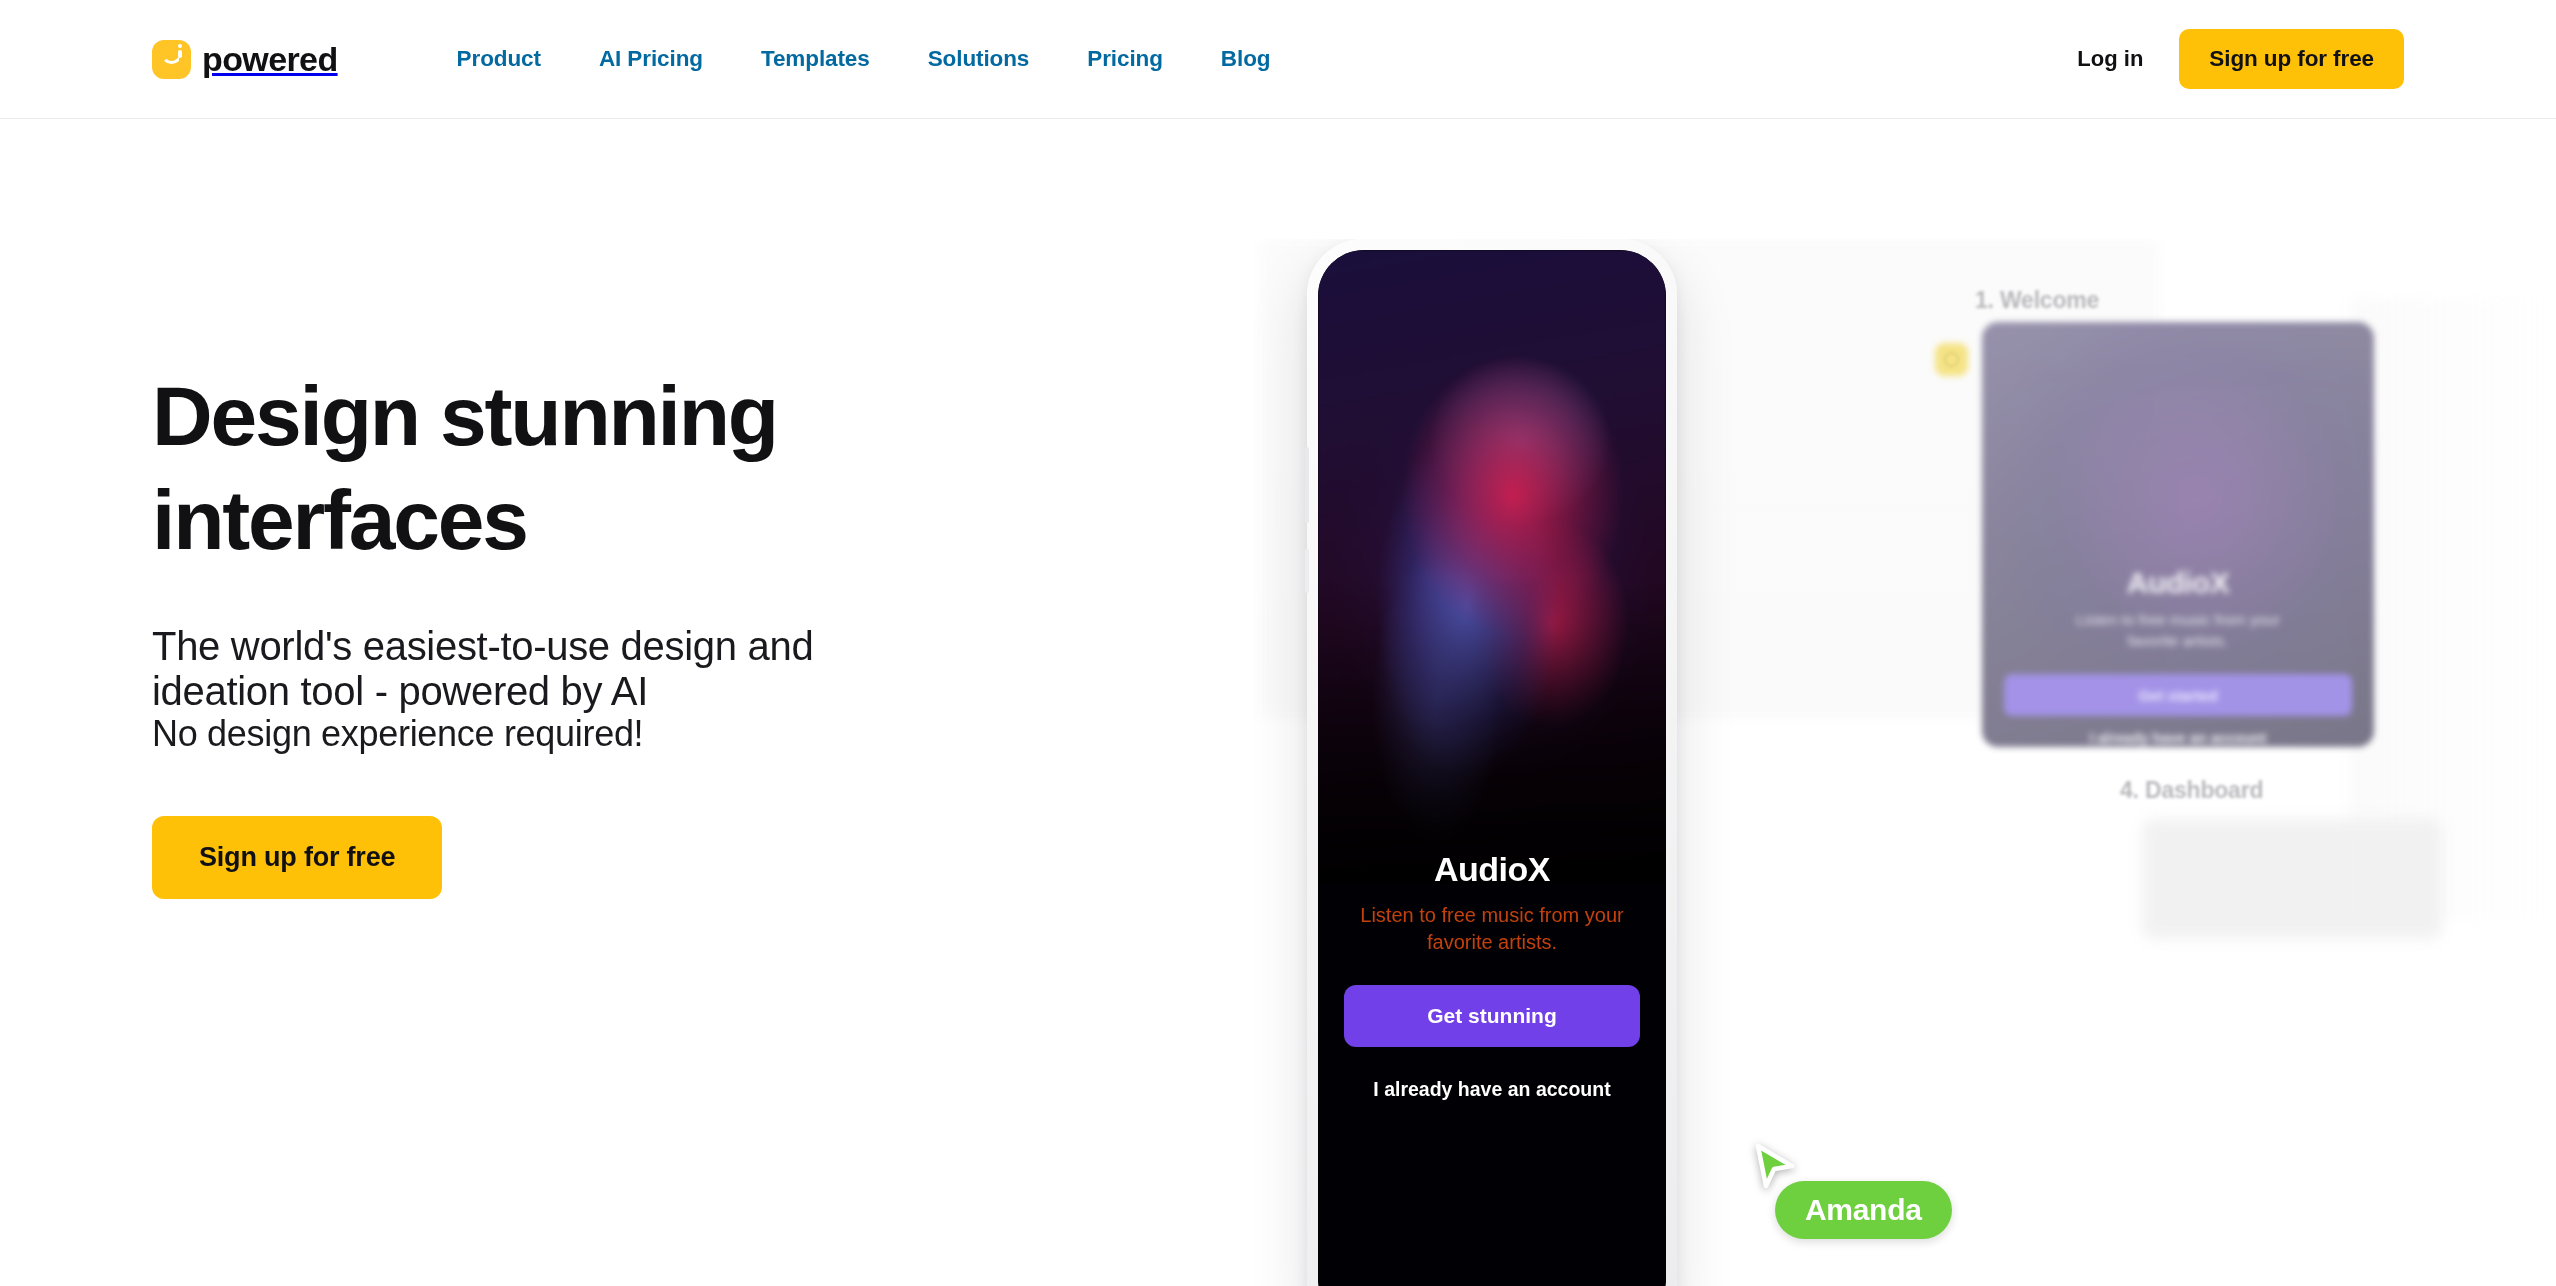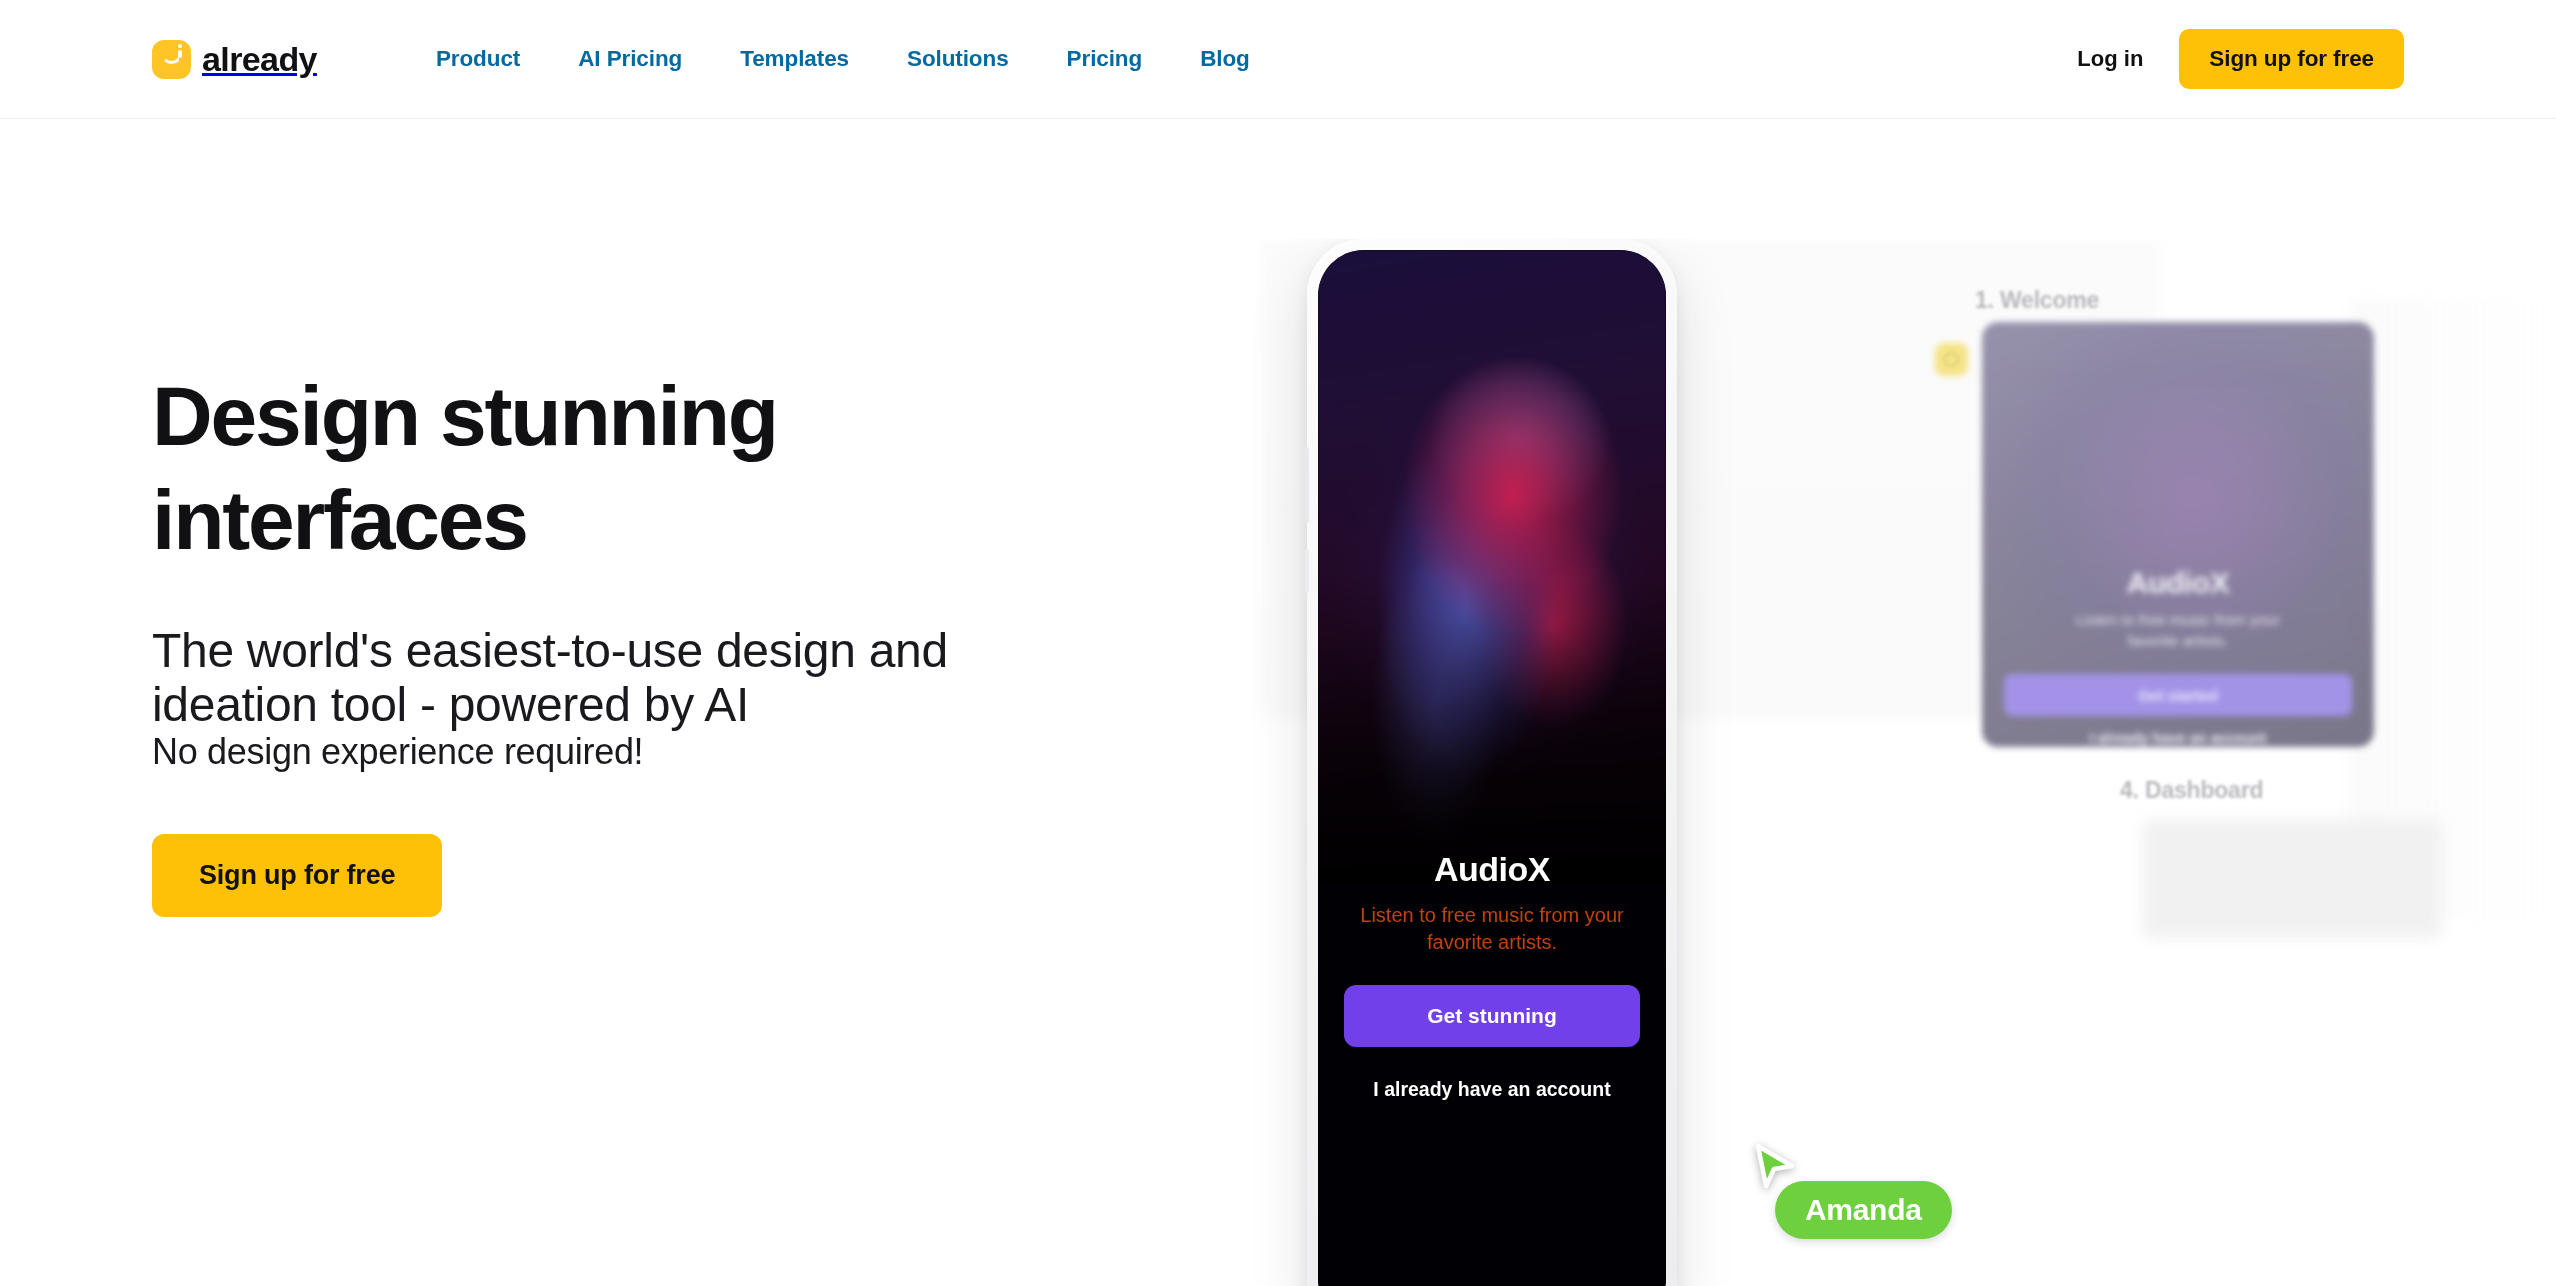--- a/index.html
+++ b/index.html
@@ -290,7 +290,7 @@
       <span class="stem"></span>
       <span class="dot"></span>
     </span>
-    <span class="brand-word">already</span>
+    <span class="brand-word">powered</span>
   </a>
 
   <nav class="nav">

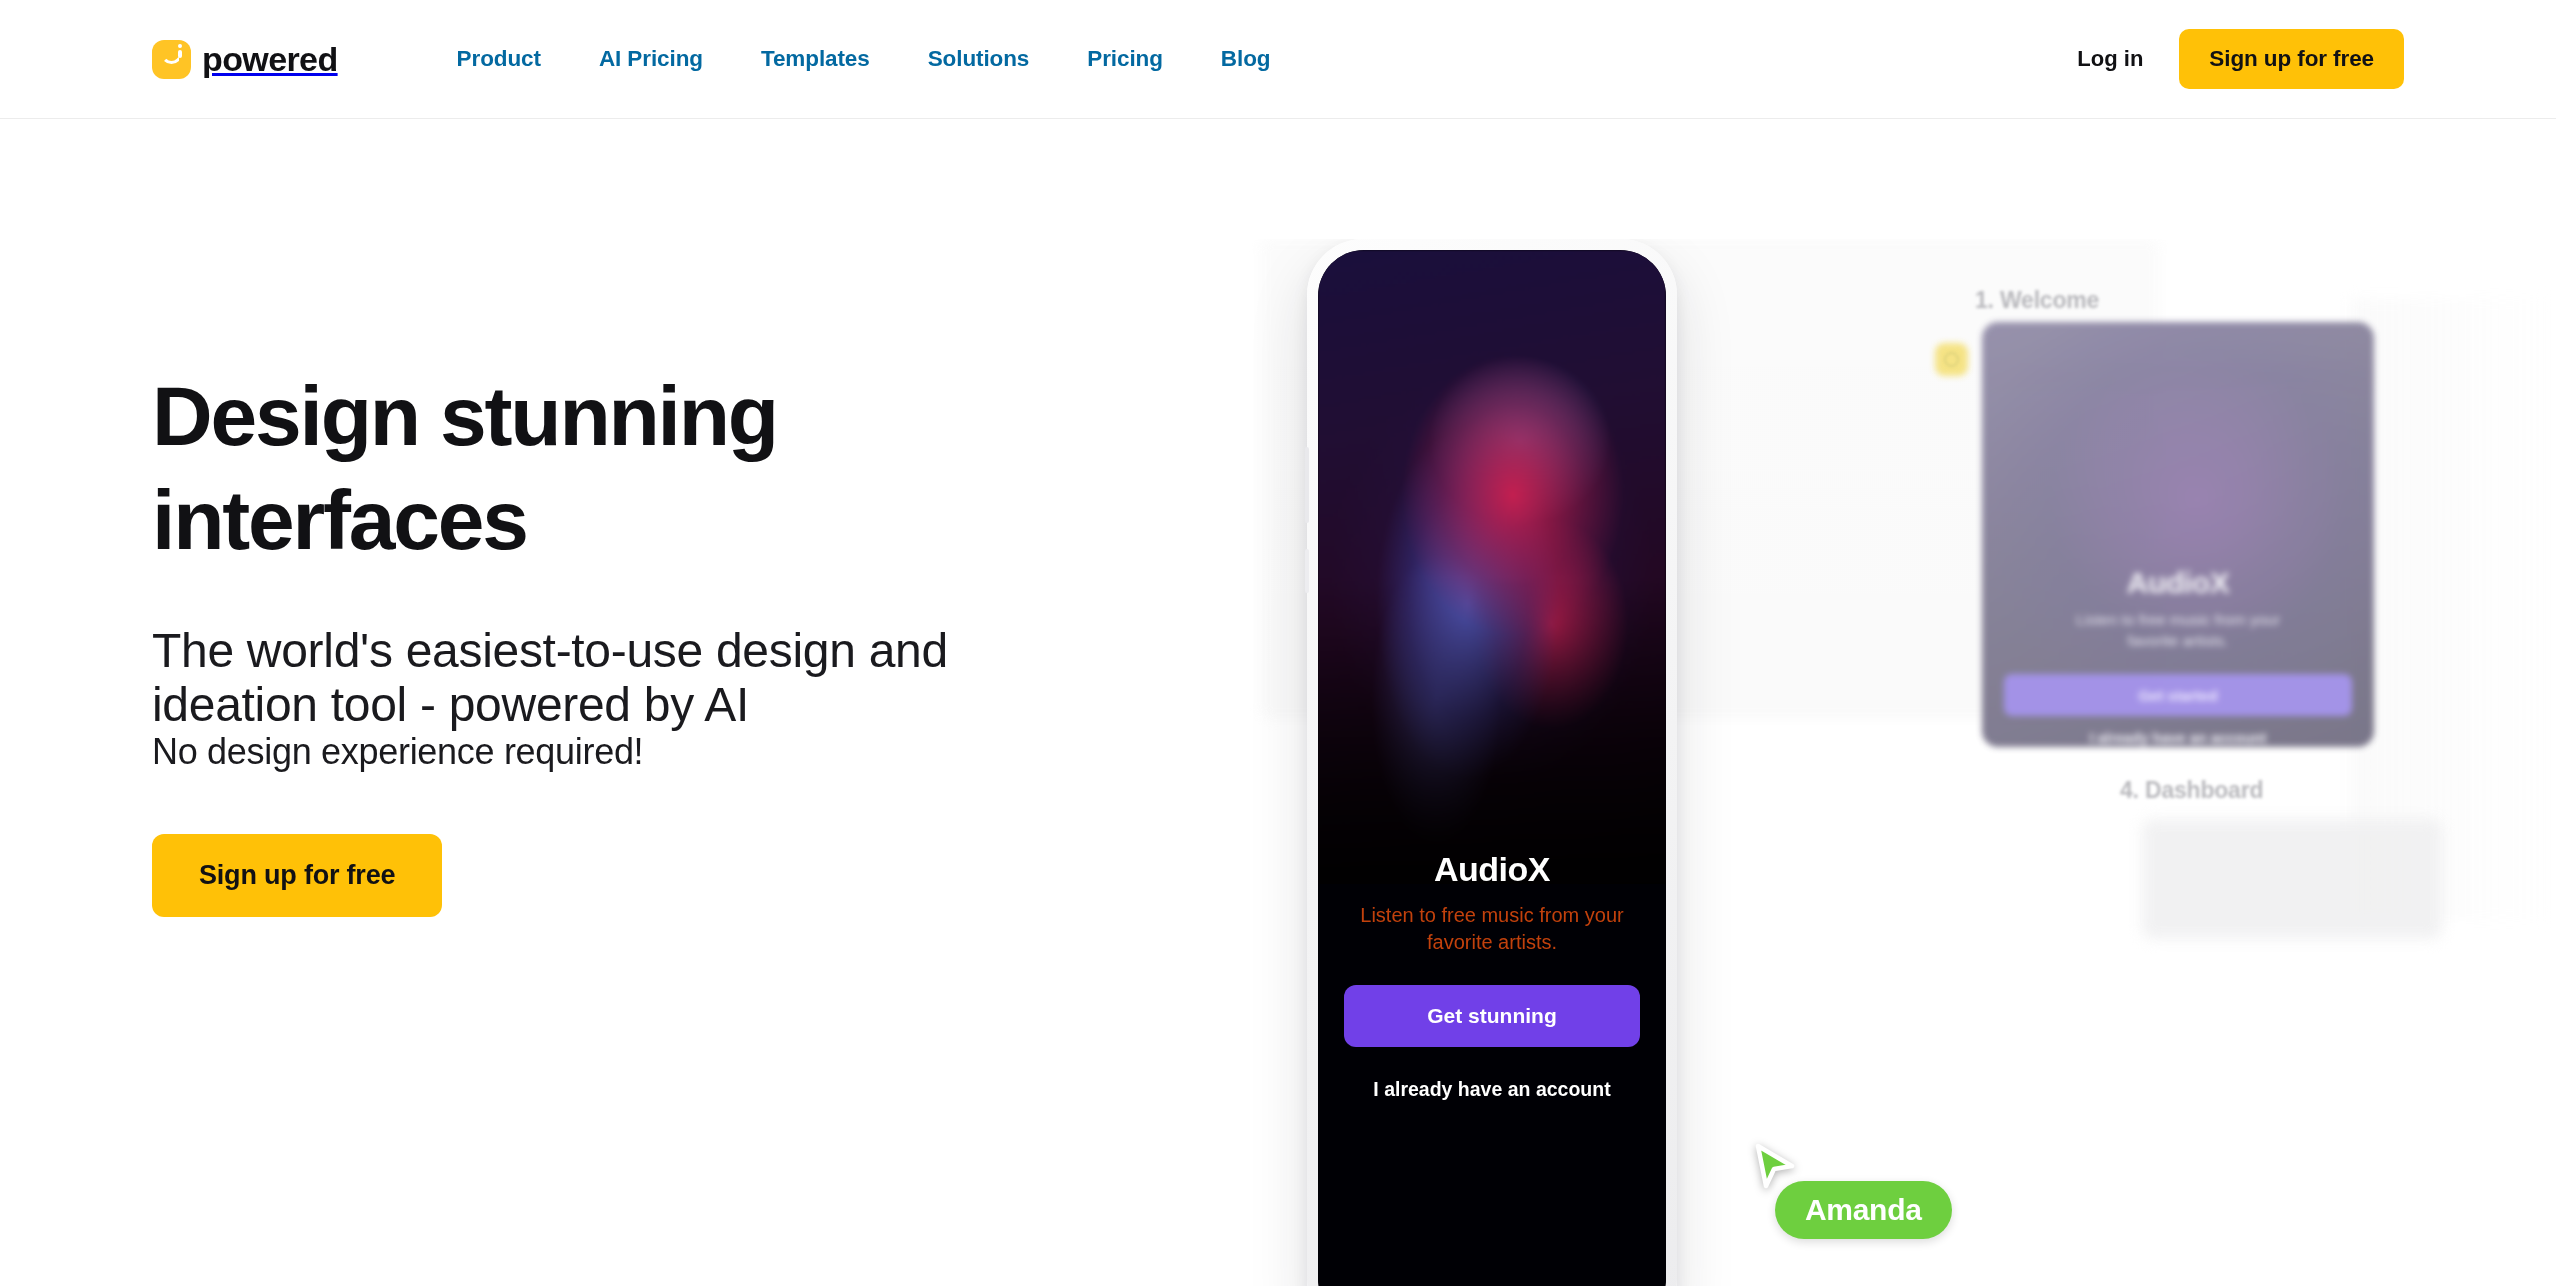--- a/index.html
+++ b/index.html
@@ -83,7 +83,7 @@
   .hero-title .l { display: block; margin-bottom: 20px; }
   .hero-sub {
     margin-top: 62px;
-    font-size: 48px; line-height: 1.12; color: #1a1a1e; font-weight: 400;
+    font-size: 40px; line-height: 1.12; color: #1a1a1e; font-weight: 400;
     letter-spacing: -0.3px;
   }
   .hero-sub .l { display: block; }

